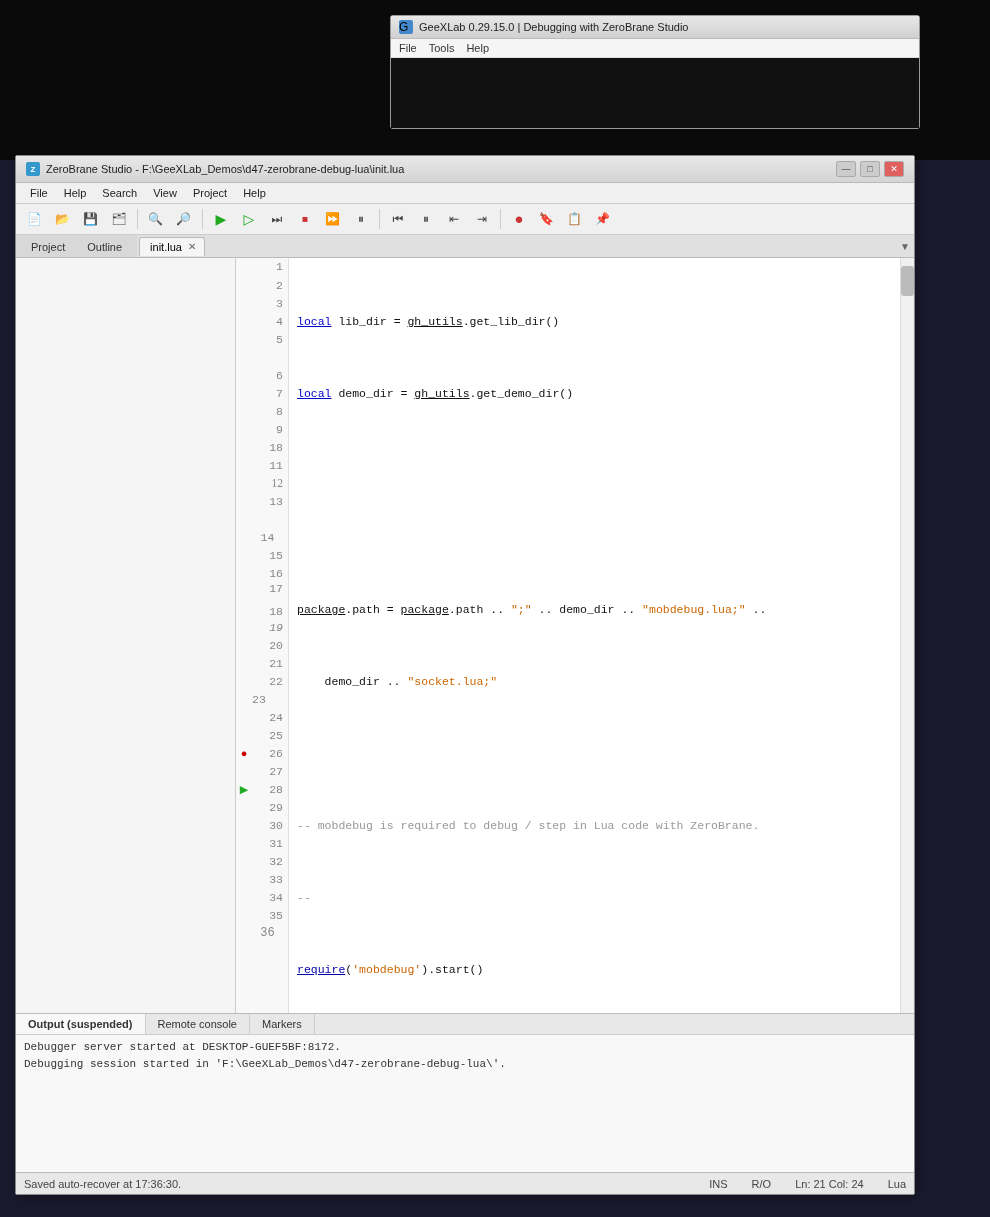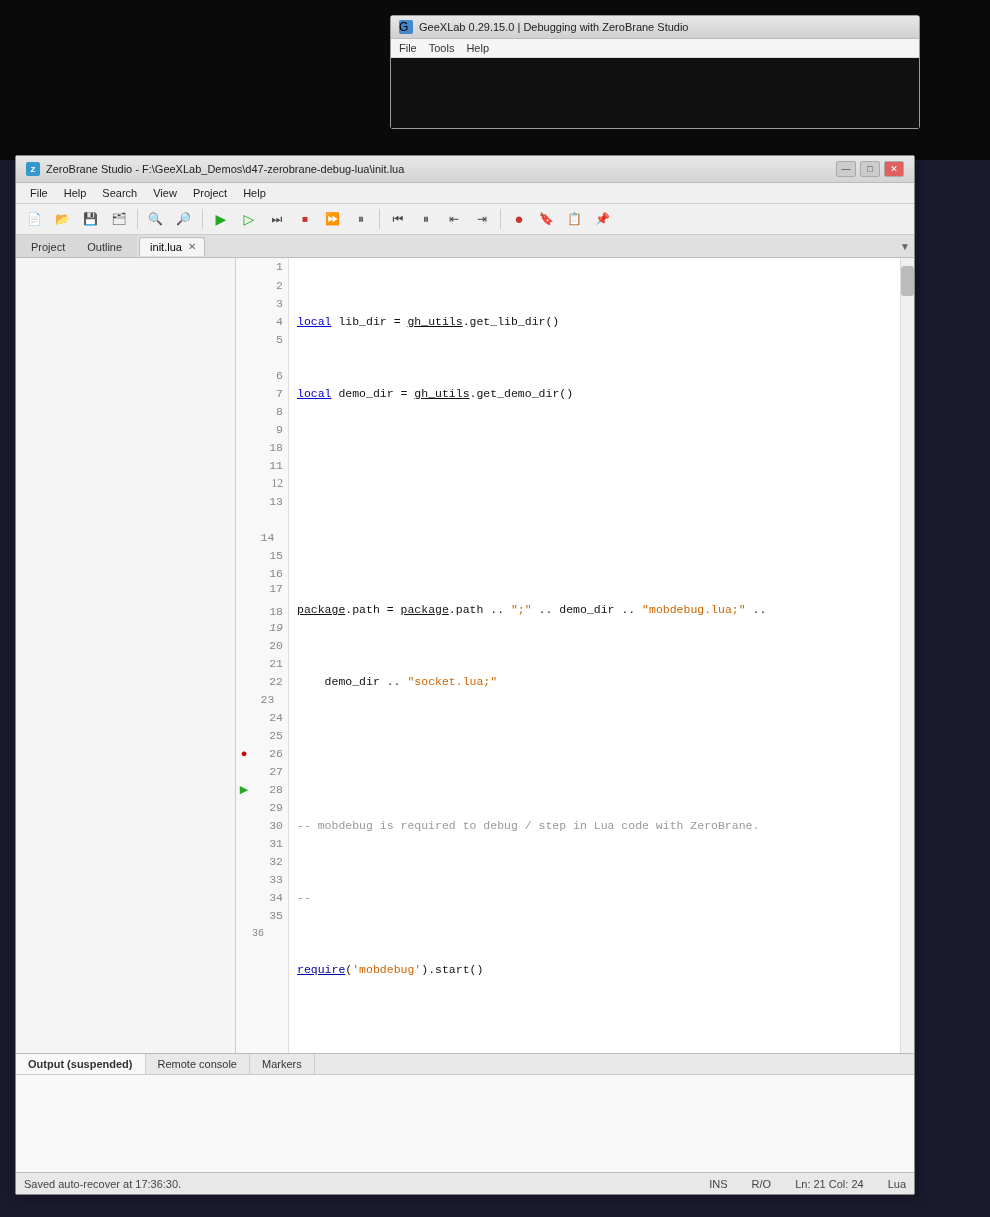--- a/index.html
+++ b/index.html
@@ -533,7 +533,7 @@
           </div>
           <div style="display:flex;align-items:center;height:18px;">
             <div style="width:16px;"></div>
-            <div style="width:36px;text-align:center;padding-right:5px;font-family:'Courier New',monospace;font-size:11.5px;color:#888;">23</div>
+            <div style="width:36px;text-align:left;padding-right:5px;font-family:'Courier New',monospace;font-size:11.5px;color:#888;">23</div>
           </div>
           <div style="display:flex;align-items:center;height:18px;">
             <div style="width:16px;"></div>

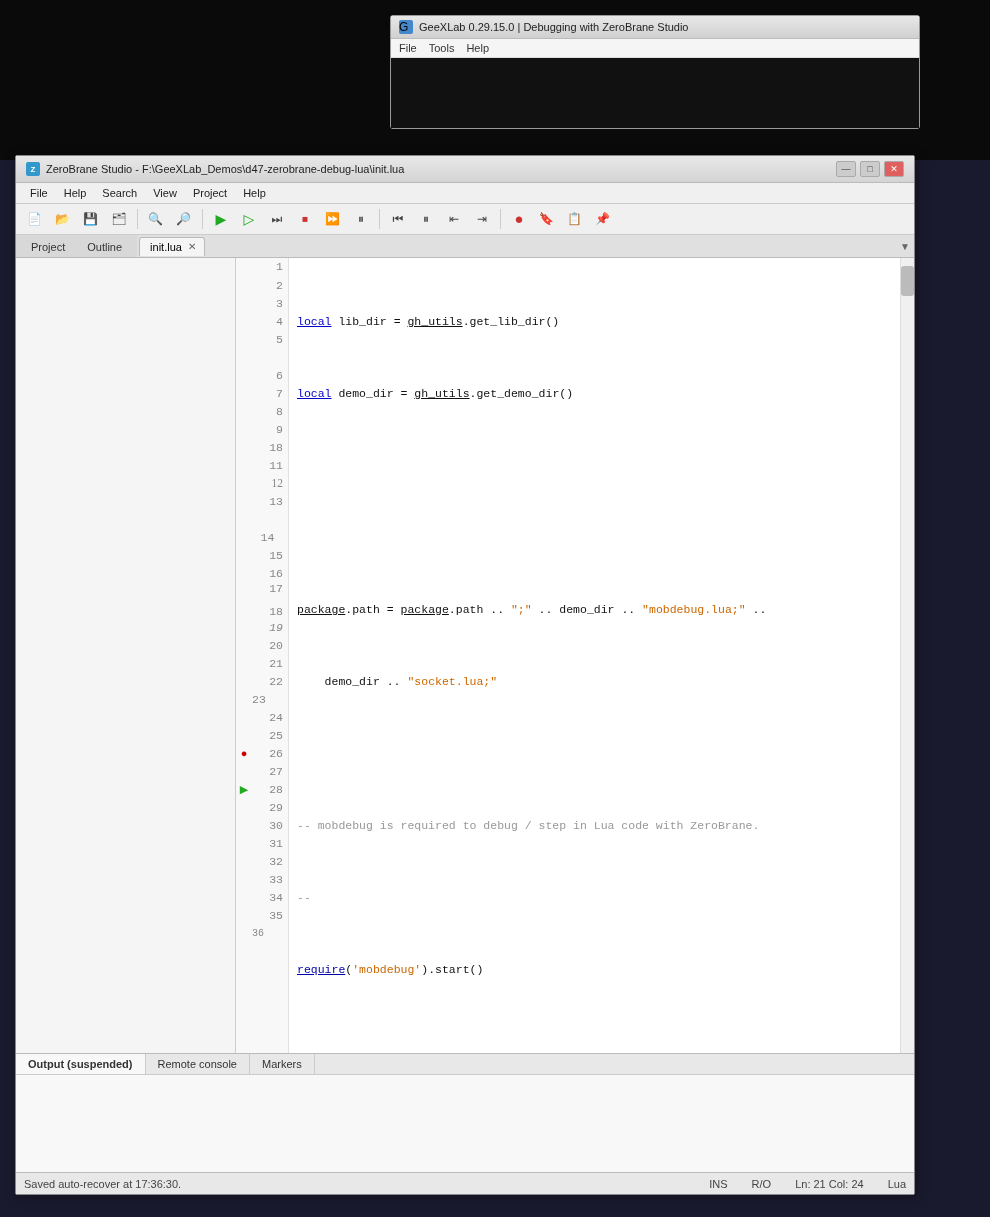--- a/index.html
+++ b/index.html
@@ -585,7 +585,7 @@
           </div>
           <div style="display:flex;align-items:center;height:18px;">
             <div style="width:16px;"></div>
-            <div style="width:36px;text-align:left;padding-right:5px;font-family:'Courier New',monospace;font-size:10px;color:#888;">36</div>
+            <div style="width:36px;text-align:center;padding-right:5px;font-family:'Courier New',monospace;font-size:12px;color:#888;">36</div>
           </div>
         </div>
 

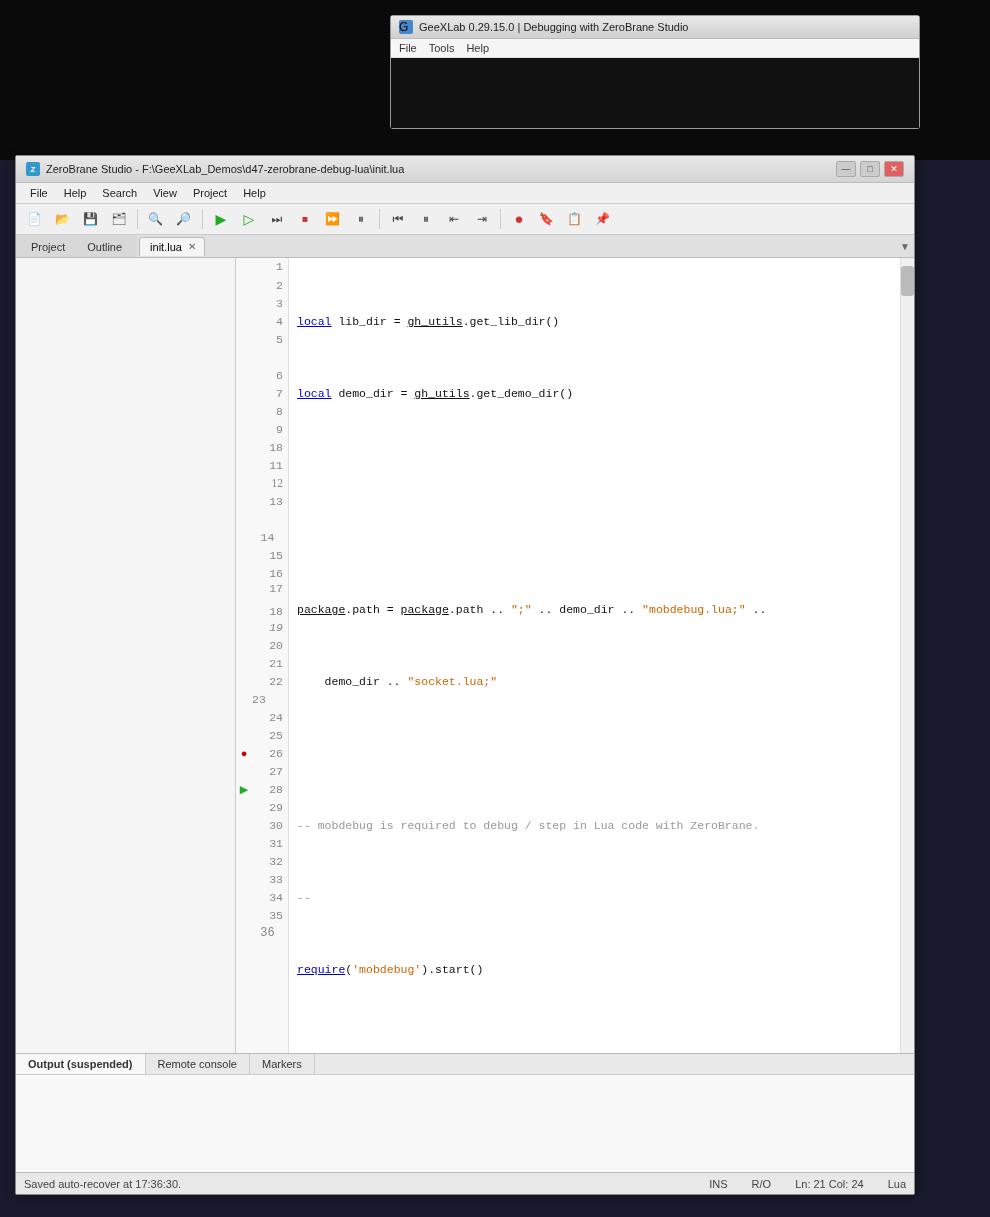--- a/index.html
+++ b/index.html
@@ -295,7 +295,7 @@
 
     
     .bottom-panel {
-      height: 119px;
+      height: 159px;
       border-top: 1px solid #bbb;
       display: flex;
       flex-direction: column;

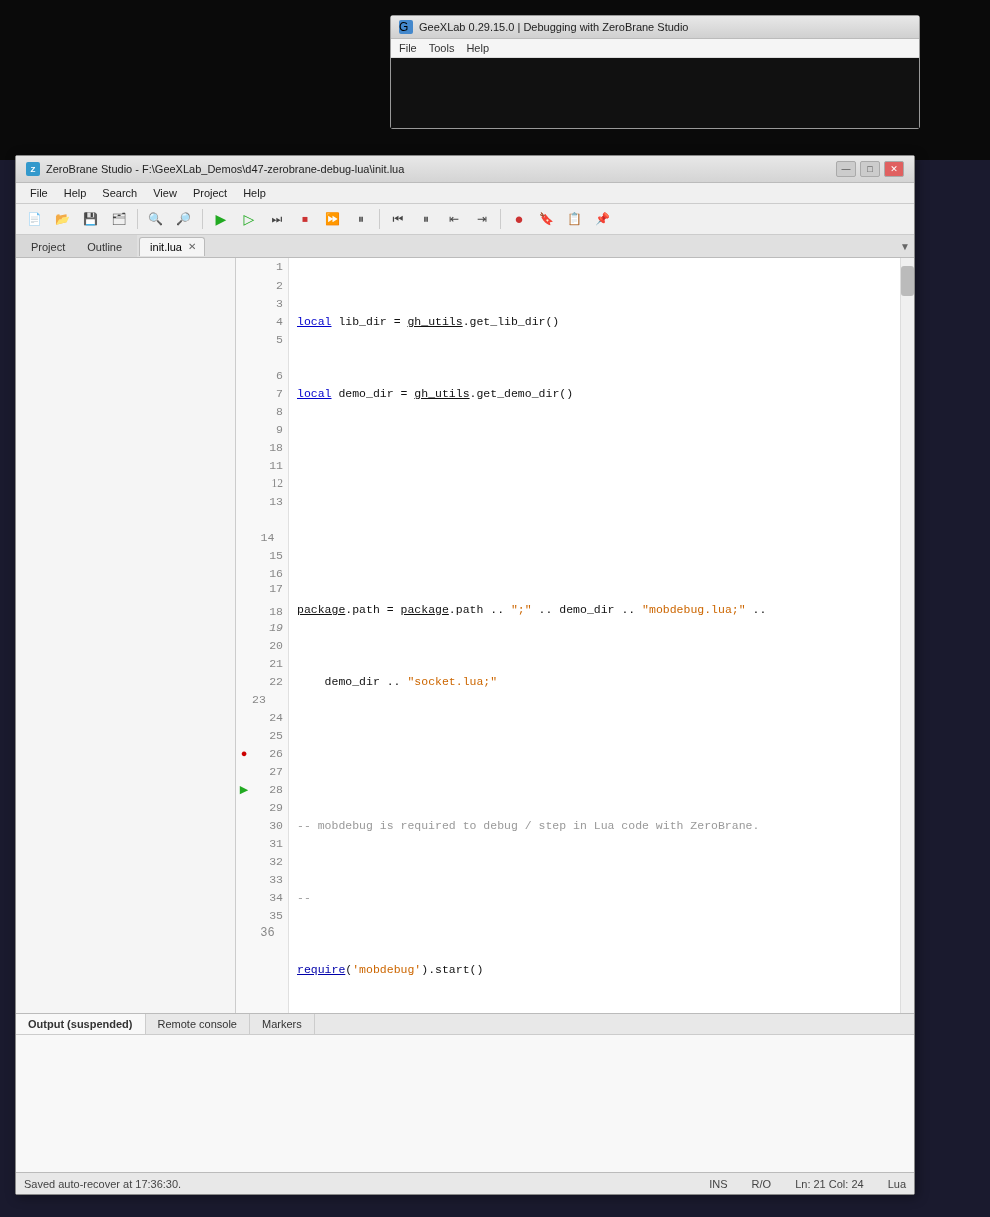--- a/index.html
+++ b/index.html
@@ -682,6 +682,10 @@
       <div class="bottom-tab">Remote console</div>
       <div class="bottom-tab">Markers</div>
     </div>
+    <div class="bottom-content">
+      <div>Debugger server started at DESKTOP-GUEF5BF:8172.</div>
+      <div>Debugging session started in 'F:\GeeXLab_Demos\d47-zerobrane-debug-lua\'.</div>
+    </div>
   </div>
 
   <div class="statusbar">

